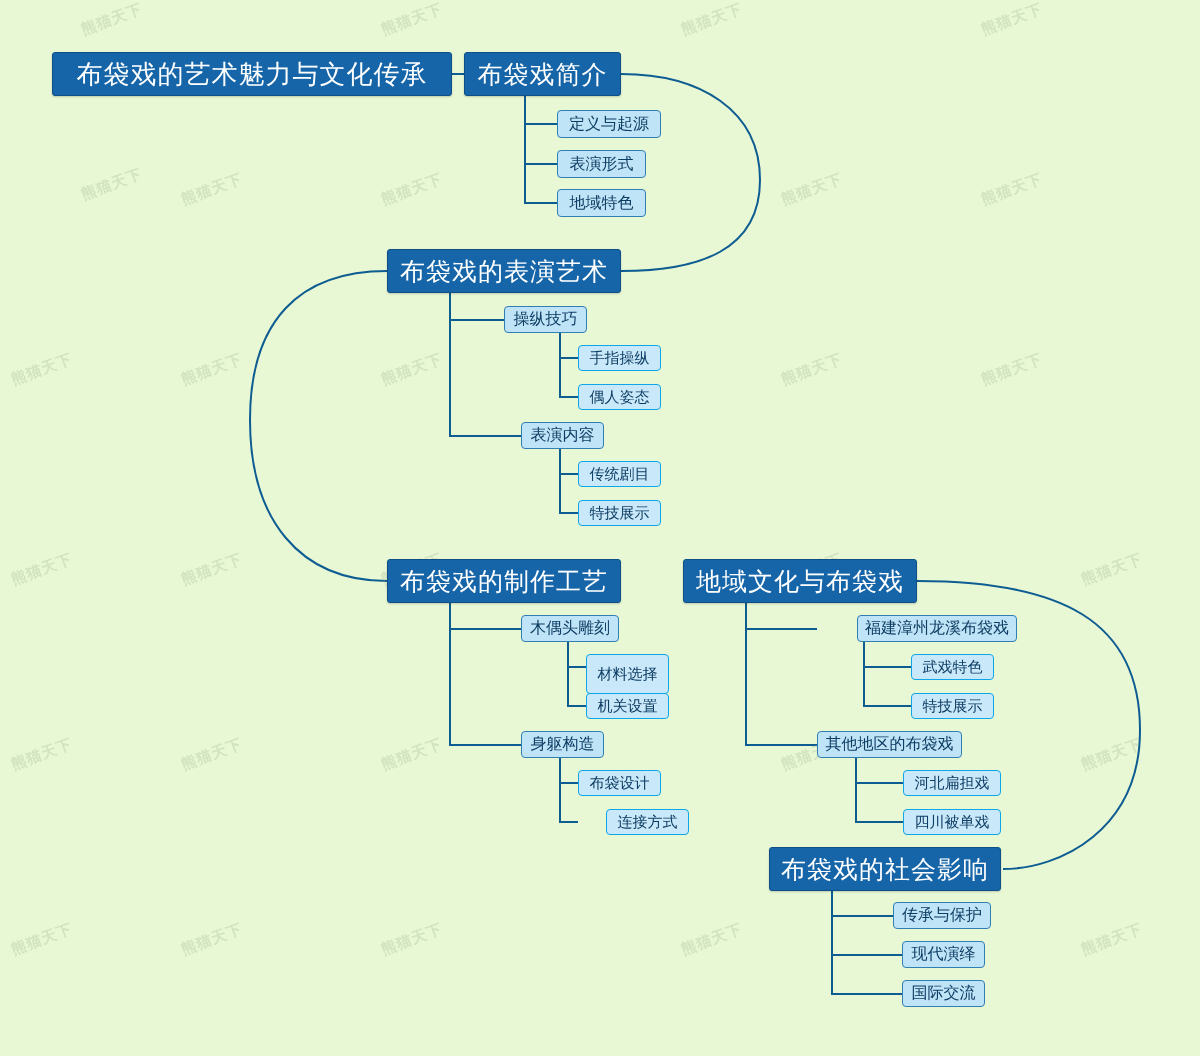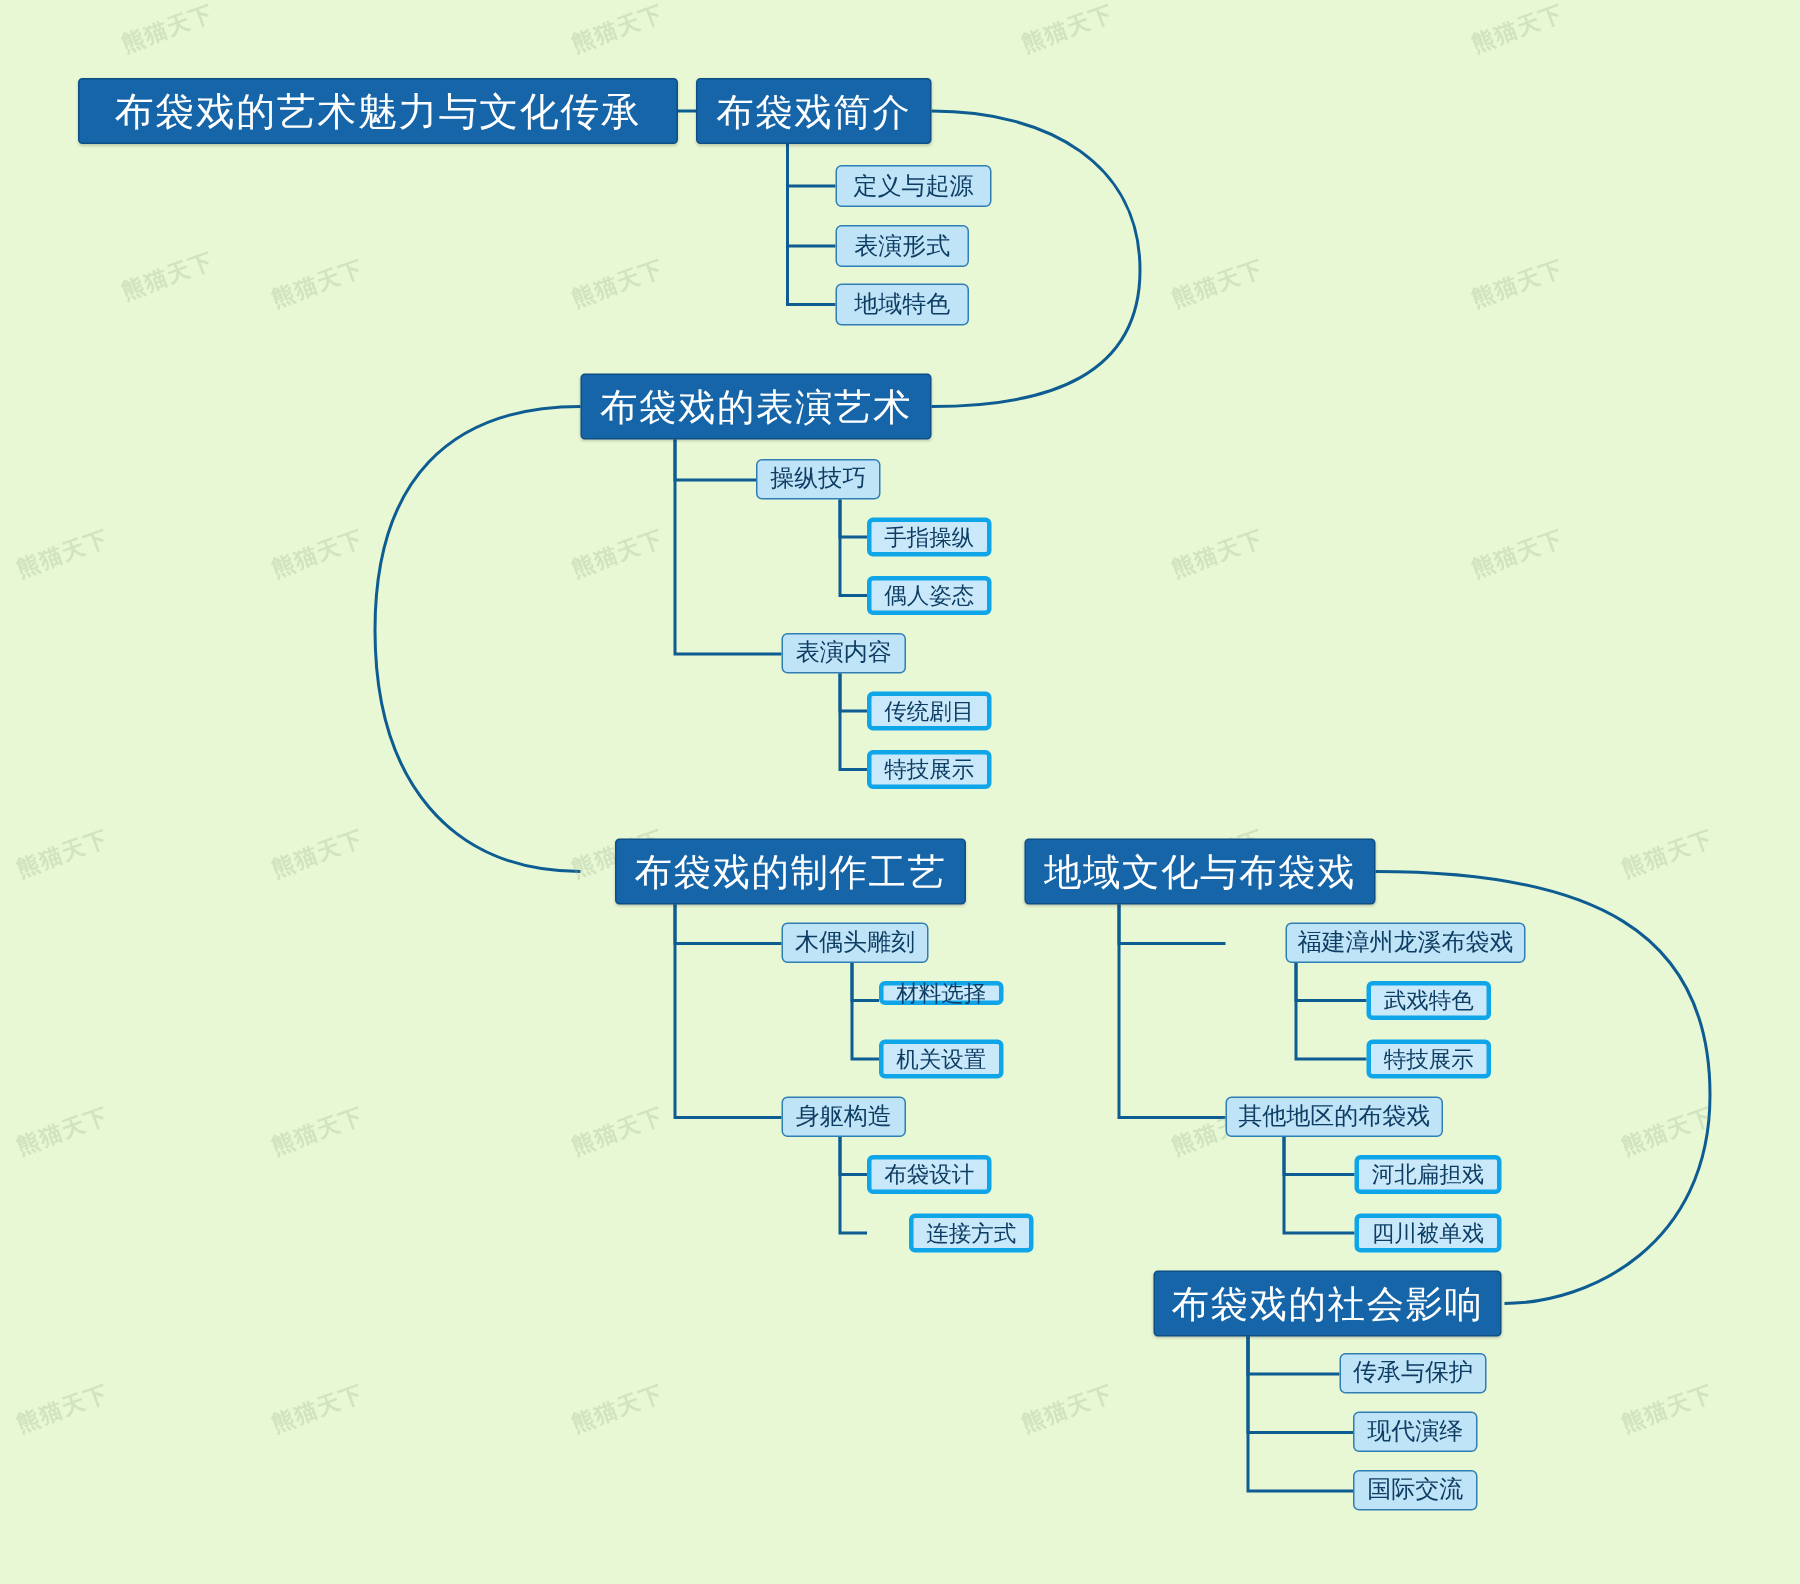--- a/index.html
+++ b/index.html
@@ -63,7 +63,7 @@
   
   .node.leaf {
     background: #c9e8fa;
-    border: 3px solid #0ea5e9;
+    border: 1px solid #0ea5e9;
     color: #0e3d63;
     border-radius: 4px;
     font-size: 15px;

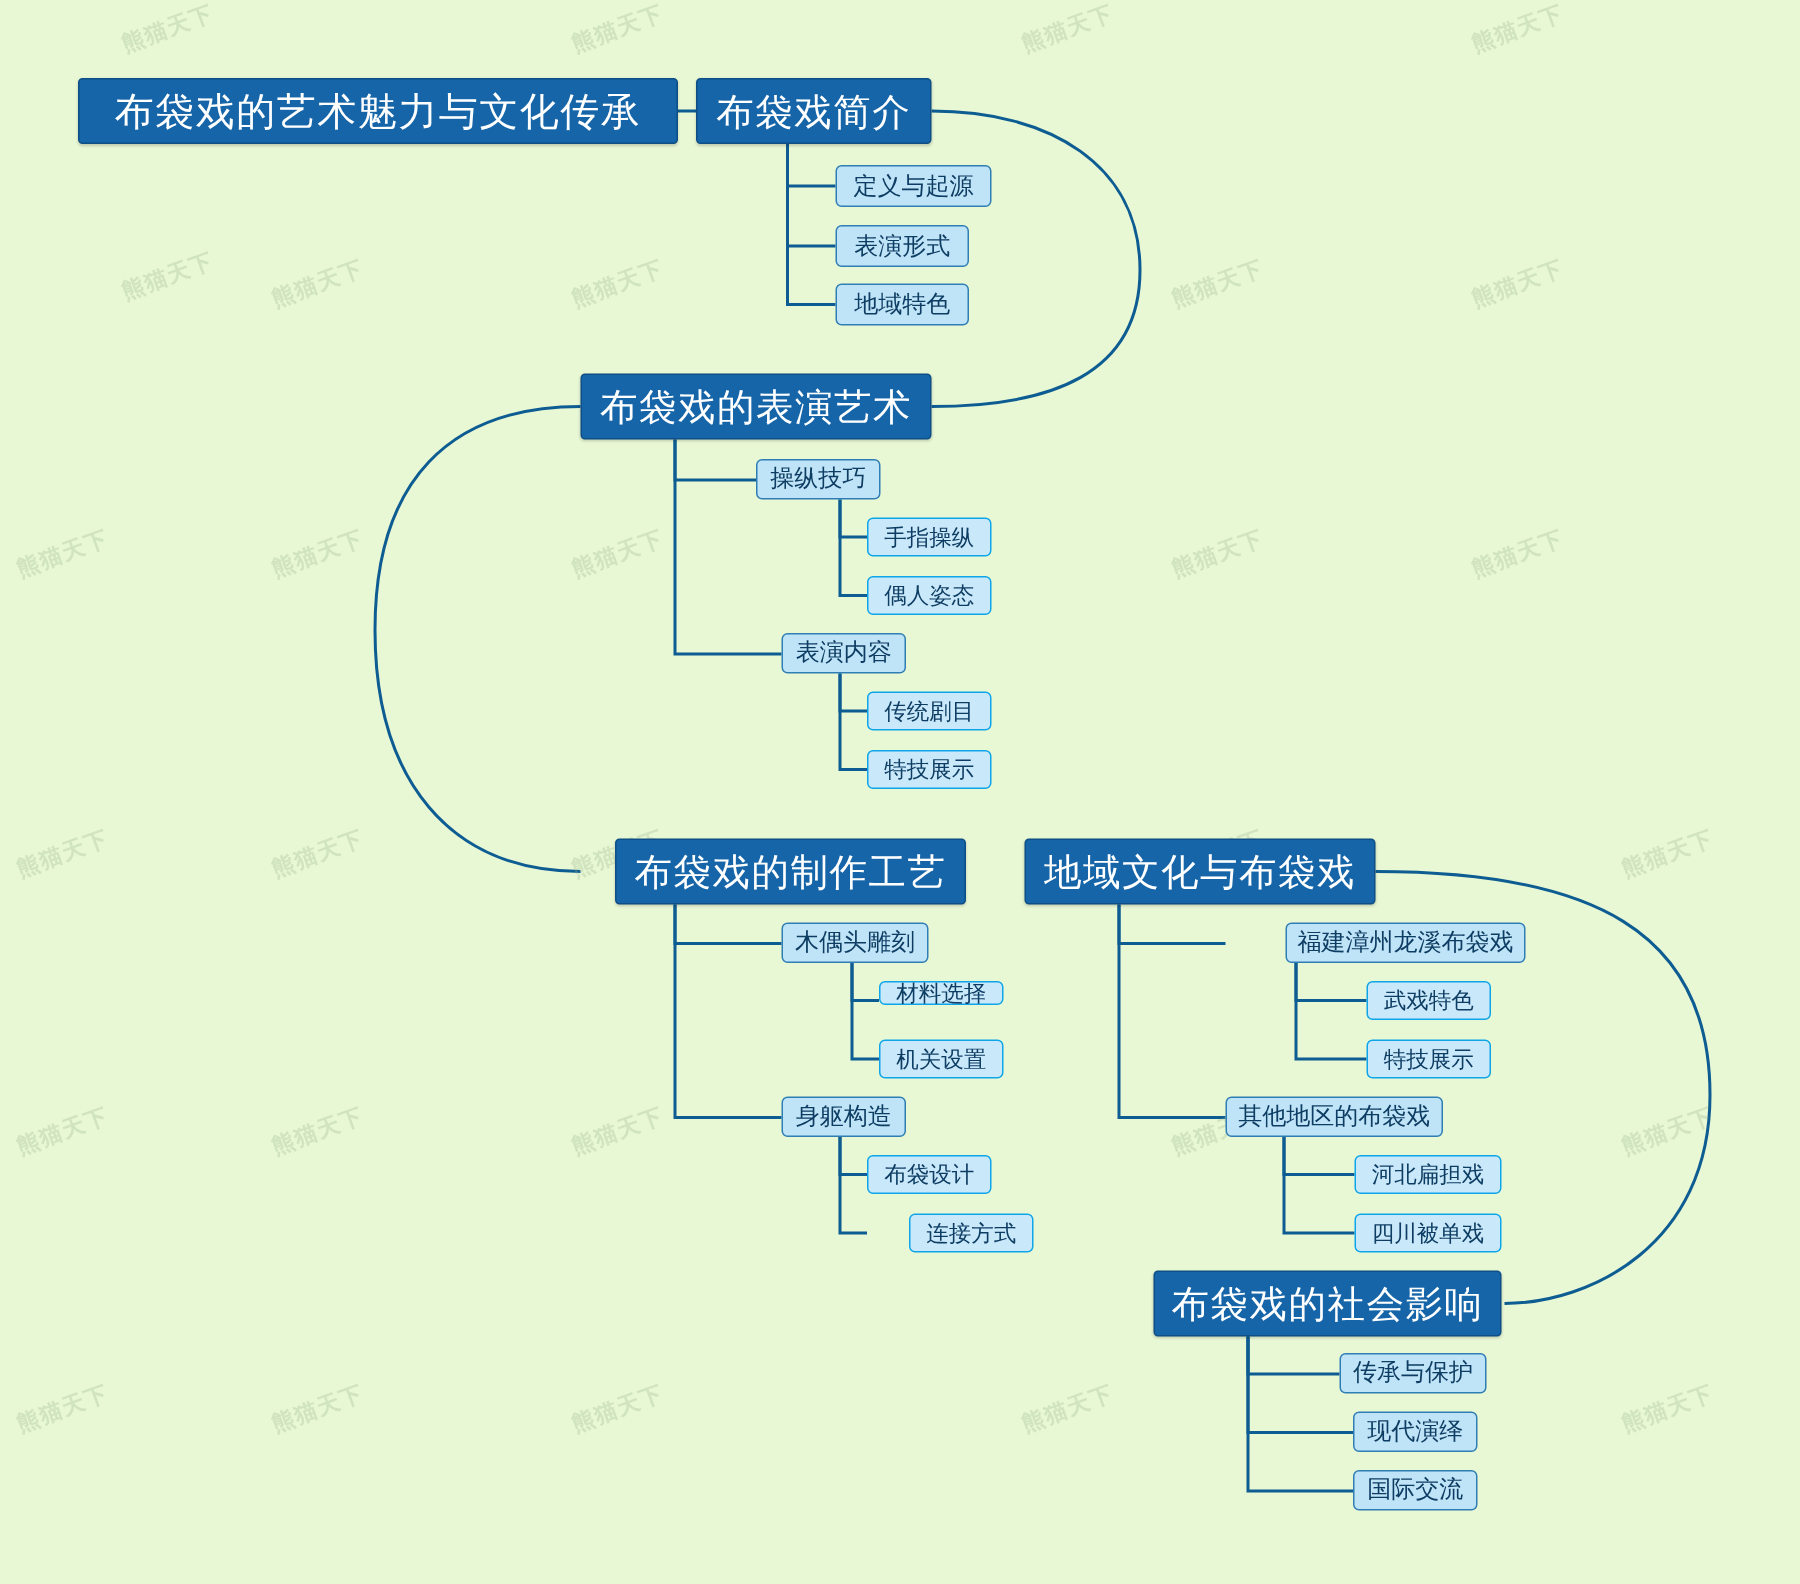--- a/index.html
+++ b/index.html
@@ -160,7 +160,7 @@
       <div class="node sub" style="left: 521px; top: 422px; width: 83px; height: 27px;">表演内容</div>
       <div class="node leaf" style="left: 578px; top: 461px; width: 83px; height: 26px;">传统剧目</div>
       <div class="node leaf" style="left: 578px; top: 500px; width: 83px; height: 26px;">特技展示</div>
-      <div class="node major" style="left: 410px; top: 559px; width: 234px; height: 44px; text-align: center;">布袋戏的制作工艺</div>
+      <div class="node major" style="left: 387px; top: 559px; width: 234px; height: 44px; text-align: center;">布袋戏的制作工艺</div>
       <div class="node sub" style="left: 521px; top: 615px; width: 98px; height: 27px;">木偶头雕刻</div>
       <div class="node leaf" style="left: 586px; top: 654px; width: 83px; height: 16px;">材料选择</div>
       <div class="node leaf" style="left: 586px; top: 693px; width: 83px; height: 26px;">机关设置</div>

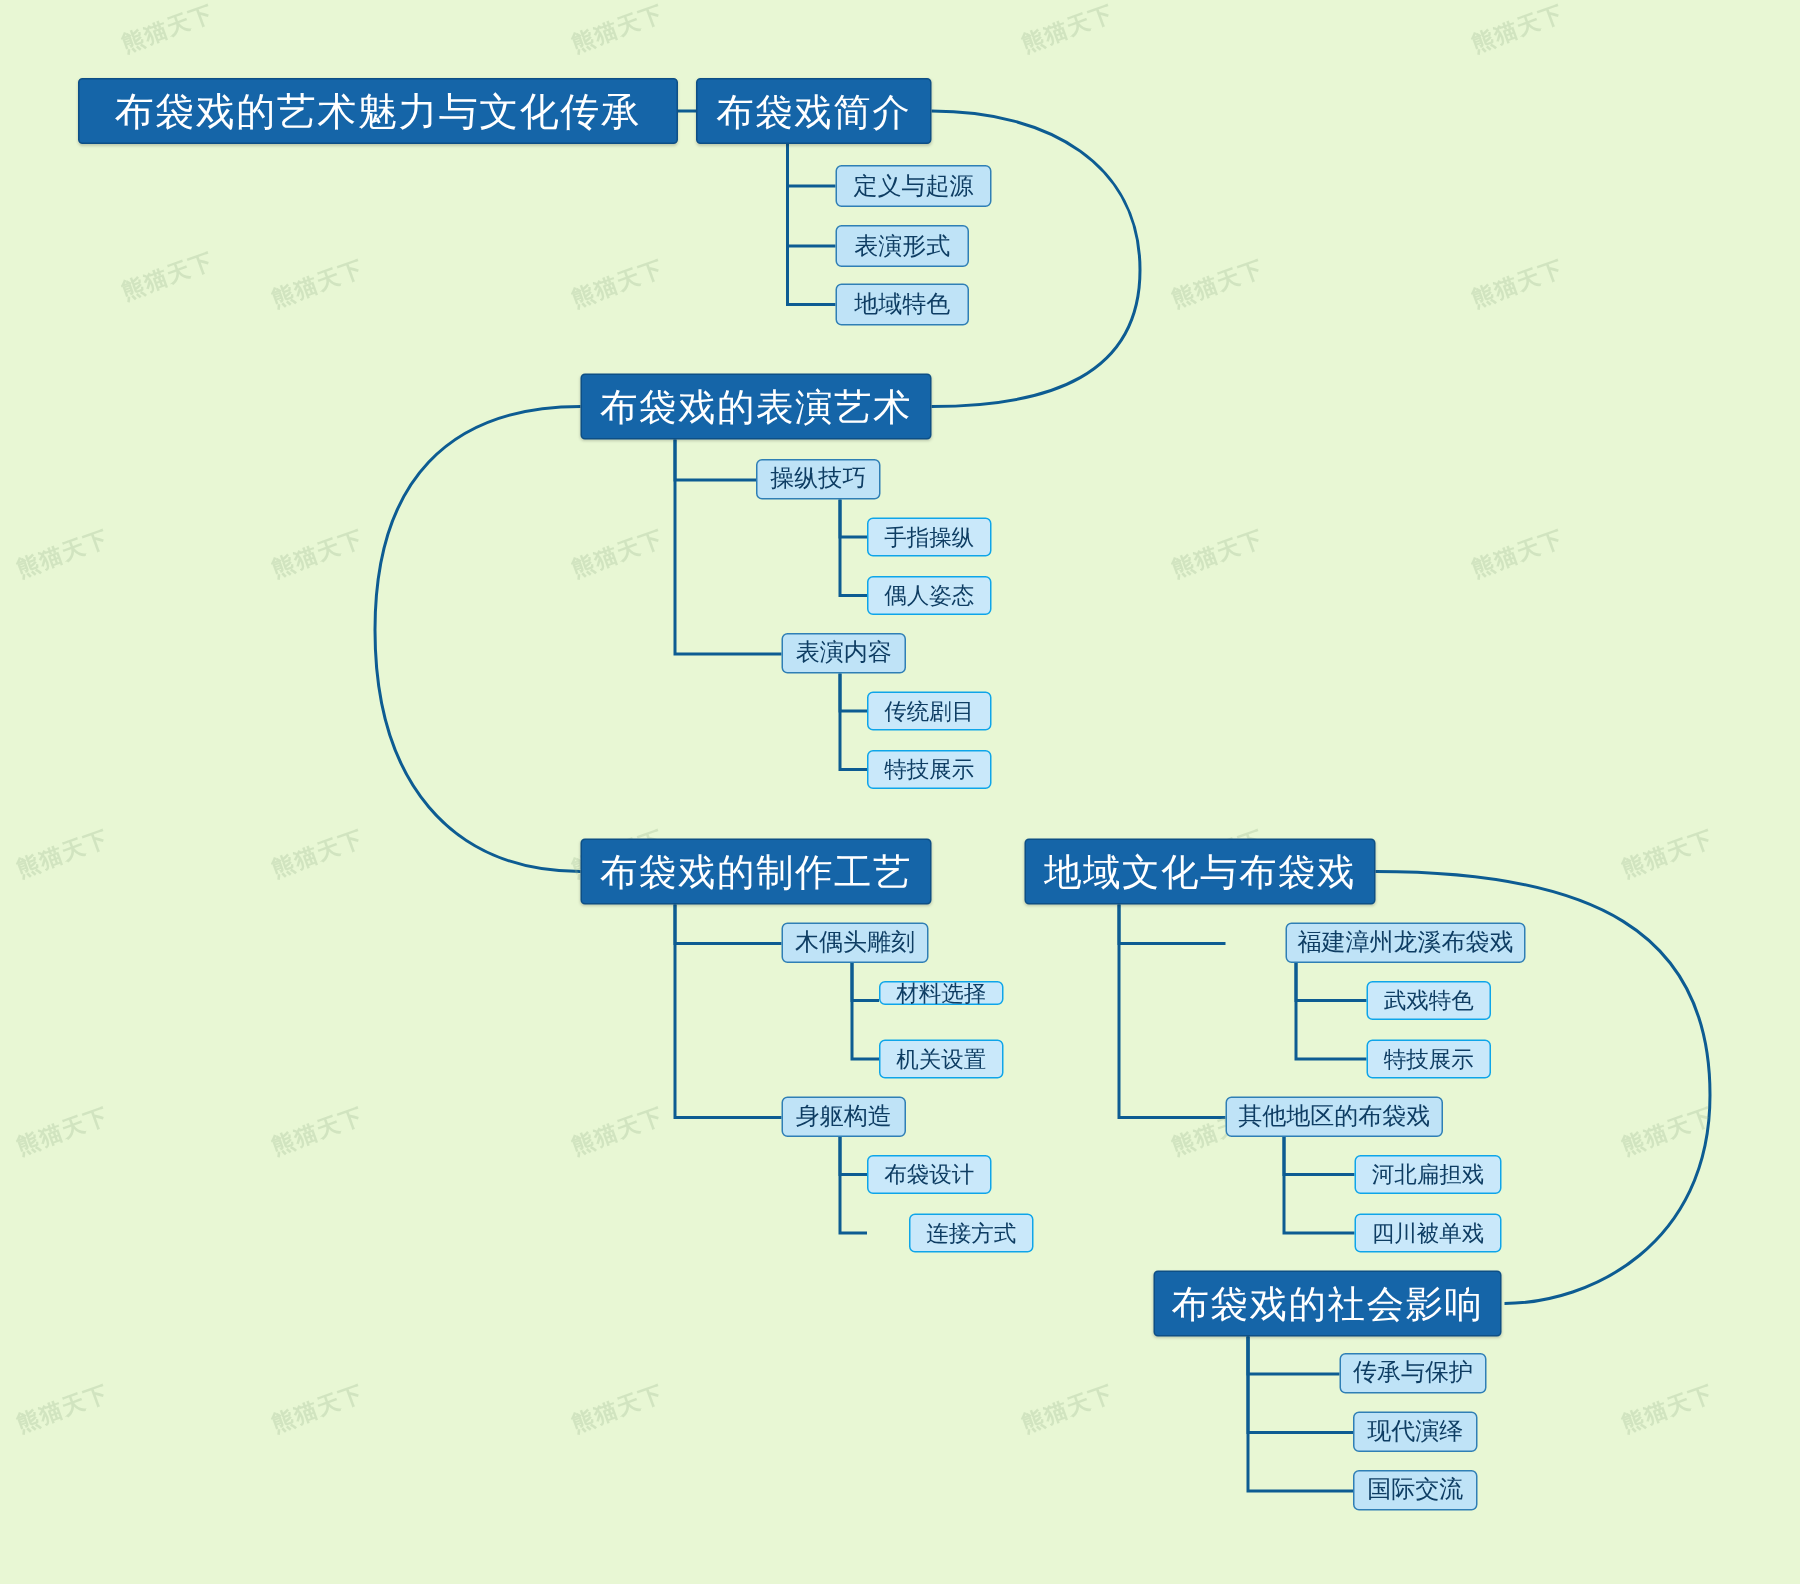--- a/index.html
+++ b/index.html
@@ -162,7 +162,7 @@
       <div class="node leaf" style="left: 578px; top: 500px; width: 83px; height: 26px;">特技展示</div>
       <div class="node major" style="left: 387px; top: 559px; width: 234px; height: 44px; text-align: center;">布袋戏的制作工艺</div>
       <div class="node sub" style="left: 521px; top: 615px; width: 98px; height: 27px;">木偶头雕刻</div>
-      <div class="node leaf" style="left: 586px; top: 654px; width: 83px; height: 16px;">材料选择</div>
+      <div class="node leaf" style="left: 586px; top: 654px; width: 83px; height: 40px;">材料选择</div>
       <div class="node leaf" style="left: 586px; top: 693px; width: 83px; height: 26px;">机关设置</div>
       <div class="node sub" style="left: 521px; top: 731px; width: 83px; height: 27px;">身躯构造</div>
       <div class="node leaf" style="left: 578px; top: 770px; width: 83px; height: 26px;">布袋设计</div>

